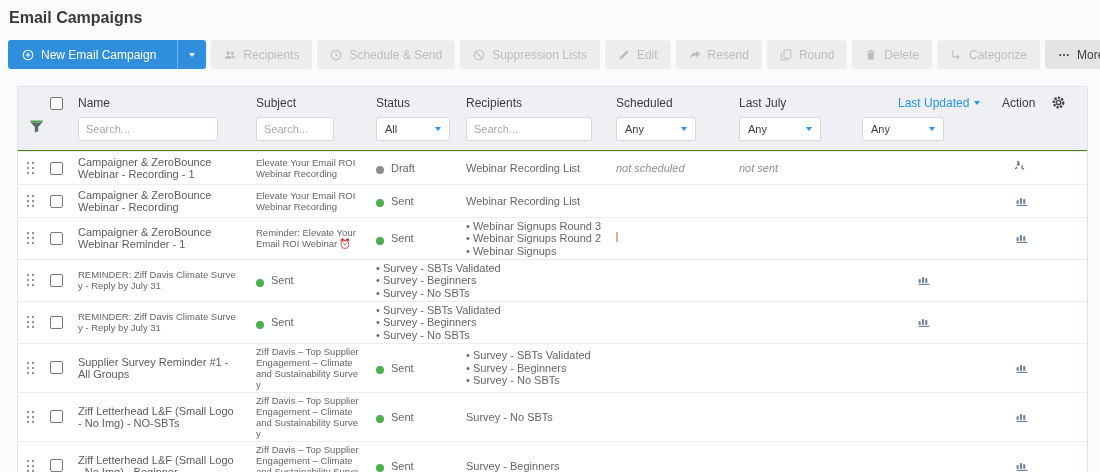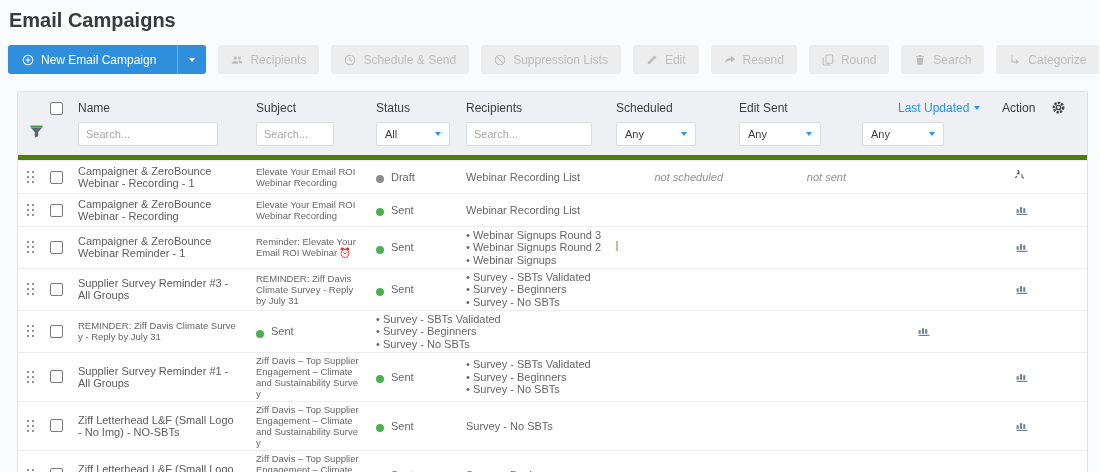--- a/index.html
+++ b/index.html
@@ -11,7 +11,7 @@
     color:#444;
   }
   .page { padding:6px 8px; }
-  .page-title { font-size:20px; font-weight:600; color:#3a3a3a; margin:3px 0 13px 1px; }
+  .page-title { font-size:16px; font-weight:600; color:#3a3a3a; margin:3px 0 13px 1px; }
 
   
   .toolbar { display:flex; gap:12px; align-items:center; }

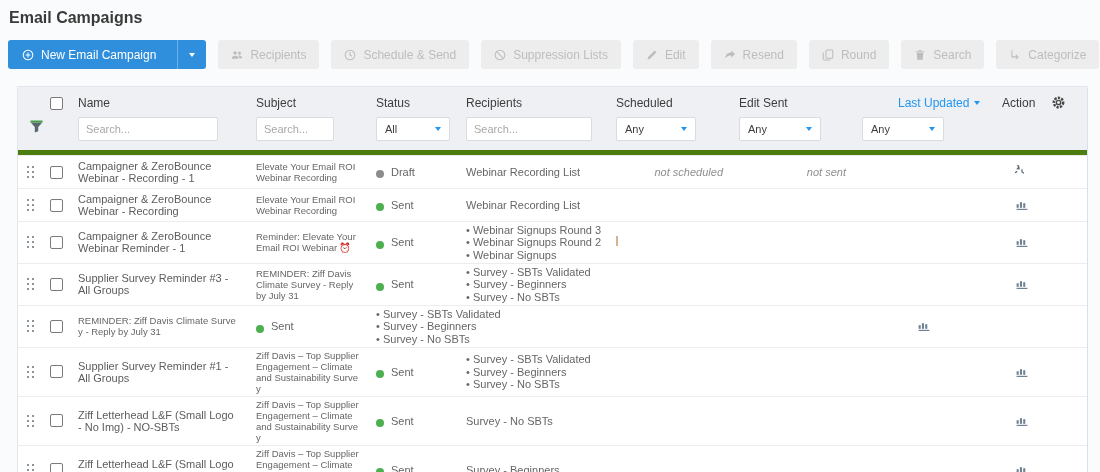--- a/index.html
+++ b/index.html
@@ -14,7 +14,7 @@
   .page-title { font-size:16px; font-weight:600; color:#3a3a3a; margin:3px 0 13px 1px; }
 
   
-  .toolbar { display:flex; gap:12px; align-items:center; }
+  .toolbar { display:flex; gap:5px; align-items:center; }
   .tbtn {
     height:29px; border:none; border-radius:3px;
     font-family:"Liberation Sans",sans-serif; font-size:12px;

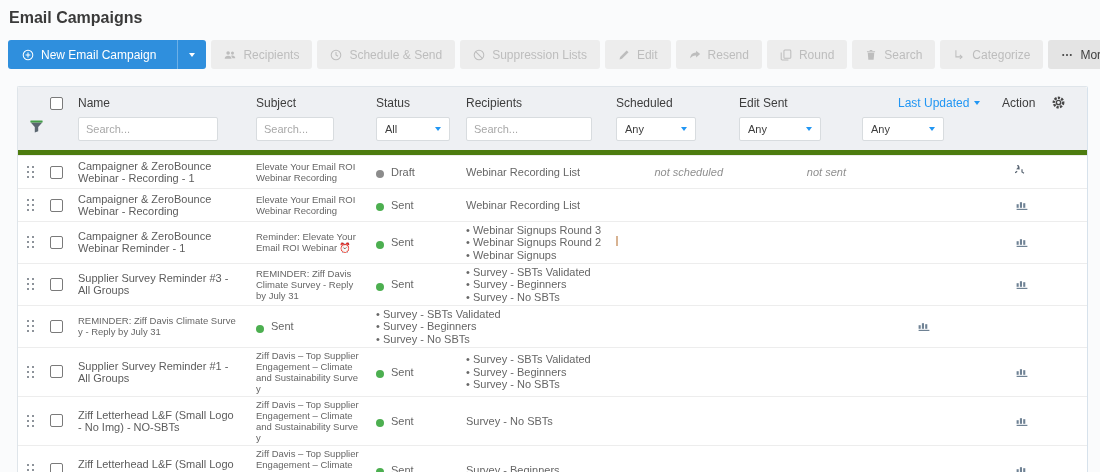--- a/index.html
+++ b/index.html
@@ -159,7 +159,7 @@
             <rect x="5.4" y="1.2" width="3.2" height="1.2" rx=".4"></rect>
           </svg>
         </span>
-        <span>Search</span>
+        <span>Delete</span>
       </button>
       <button class="tbtn">
         <span class="icn" style="line-height: 0;">

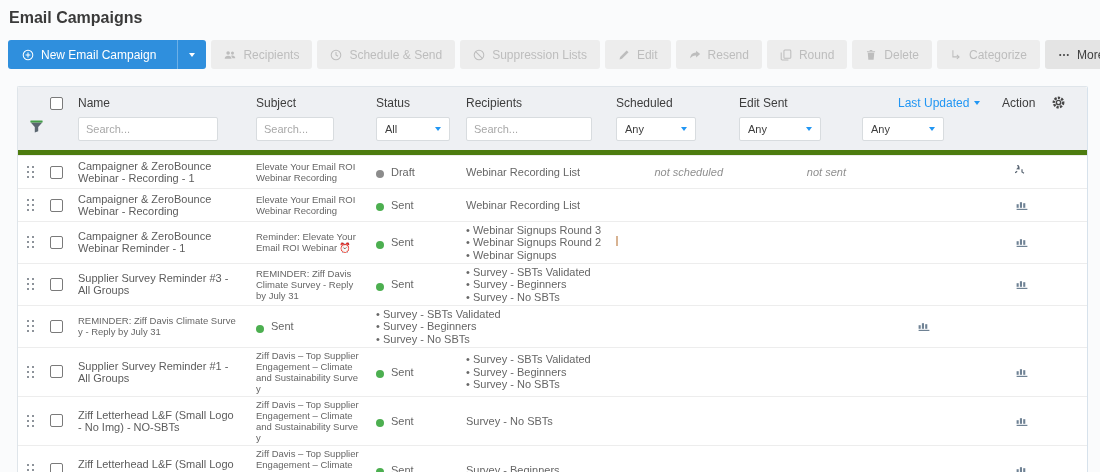--- a/index.html
+++ b/index.html
@@ -35,7 +35,7 @@
     border:1px solid #dfe5ea; border-right-color:#d7e2ec; border-radius:2px;
   }
   .grid { display:grid; grid-template-columns:24px 28px 178px 120px 90px 150px 123px 123px 140px 55px 38px; }
-  .thead { background:#eef0f3; border-bottom:5px solid #4d7c0f; border-radius:2px 2px 0 0; }
+  .thead { background:#eef0f3; border-bottom:1px solid #4d7c0f; border-radius:2px 2px 0 0; }
   .hcell { padding:9px 8px 3px; font-size:12px; color:#3d3d3d; cursor:pointer; white-space:nowrap; }
   .hcell.sorted { color:#2196f3;margin-left:36px; }
   .hcell .caret { margin-left:5px; vertical-align:2px; }

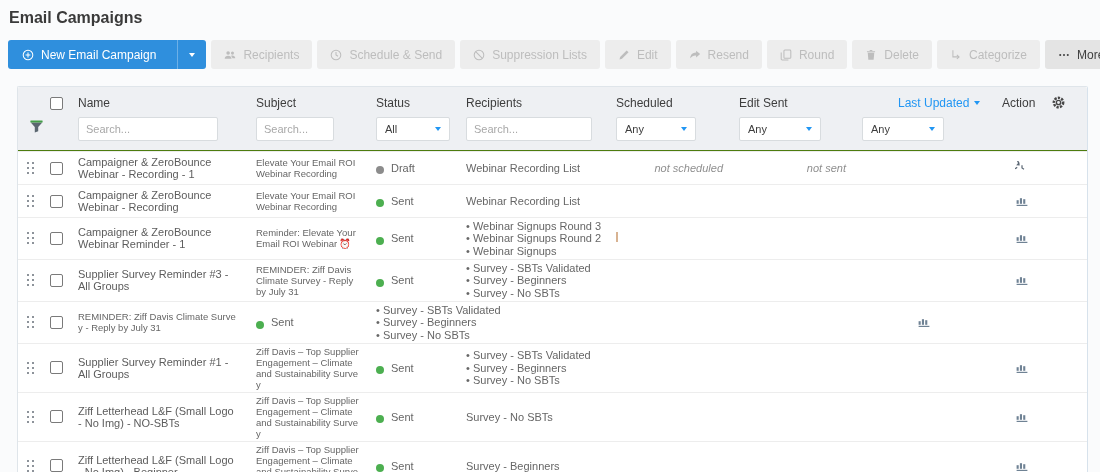--- a/index.html
+++ b/index.html
@@ -193,7 +193,7 @@
           <div class="hcell"><span>Status</span></div>
           <div class="hcell"><span>Recipients</span></div>
           <div class="hcell"><span>Scheduled</span></div>
-          <div class="hcell"><span>Edit Sent</span></div>
+          <div class="hcell"><span>Last July</span></div>
           <div class="hcell sorted"><span>Last Updated</span><span class="caret blue"></span></div>
           <div class="hcell"><span>Action</span></div>
           <div class="gear-cell"><span class="icn" style="line-height: 0;"><svg viewBox="0 0 16 16">

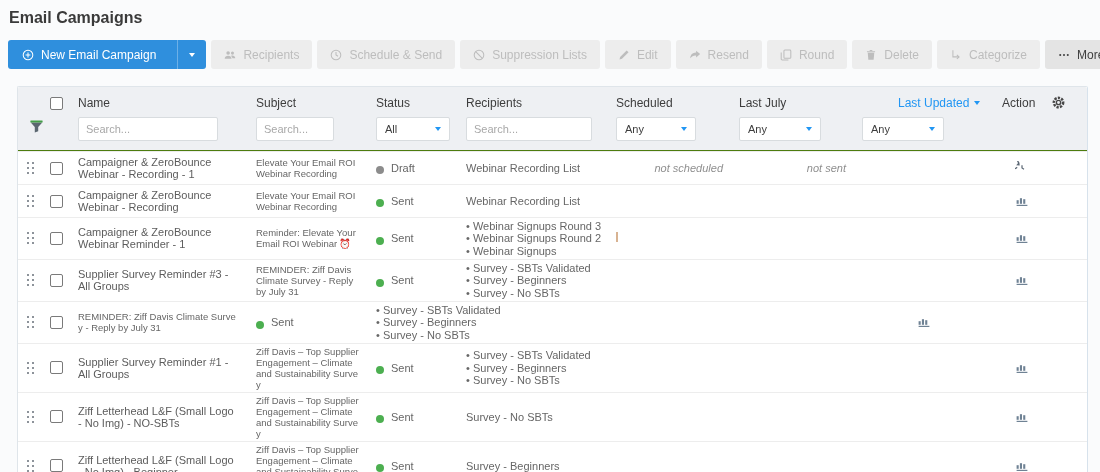--- a/index.html
+++ b/index.html
@@ -64,7 +64,7 @@
   .status-dot { width:8px; height:8px; border-radius:50%; margin-right:7px; flex:none; }
   .rline { display:block; white-space:nowrap; }
   .rline.b::before { content:"• "; }
-  .ph { font-style:italic; color:#8f8f8f;text-align:right; }
+  .ph { font-style:italic; color:#8f8f8f; }
   .cell-action { display:flex; justify-content:center; padding:2px 0; }
   .action-btn { background:none; border:none; padding:0; cursor:pointer; line-height:0; }
   .action-btn svg { width:14px; height:14px; color:#6f8294; }

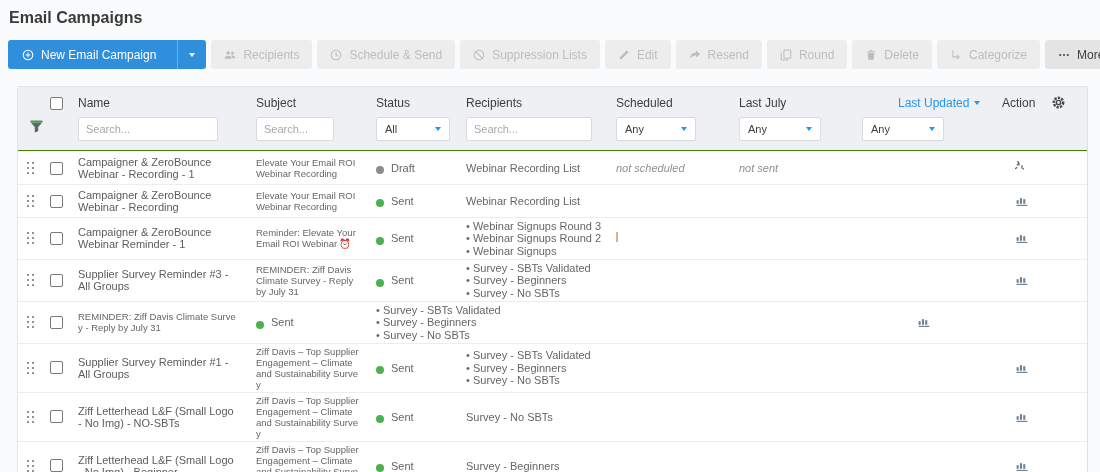--- a/index.html
+++ b/index.html
@@ -349,7 +349,6 @@
           <div class="cb-cell">
             <span class="cb"></span>
           </div>
-          <div class="cell cell-name">Supplier Survey Reminder #3 - All Groups</div>
           <div class="cell cell-subject">REMINDER: Ziff Davis Climate Survey - Reply by July 31</div>
           <div class="cell status-cell">
             <span class="status-dot" style="background: rgb(76, 175, 80);"></span>

